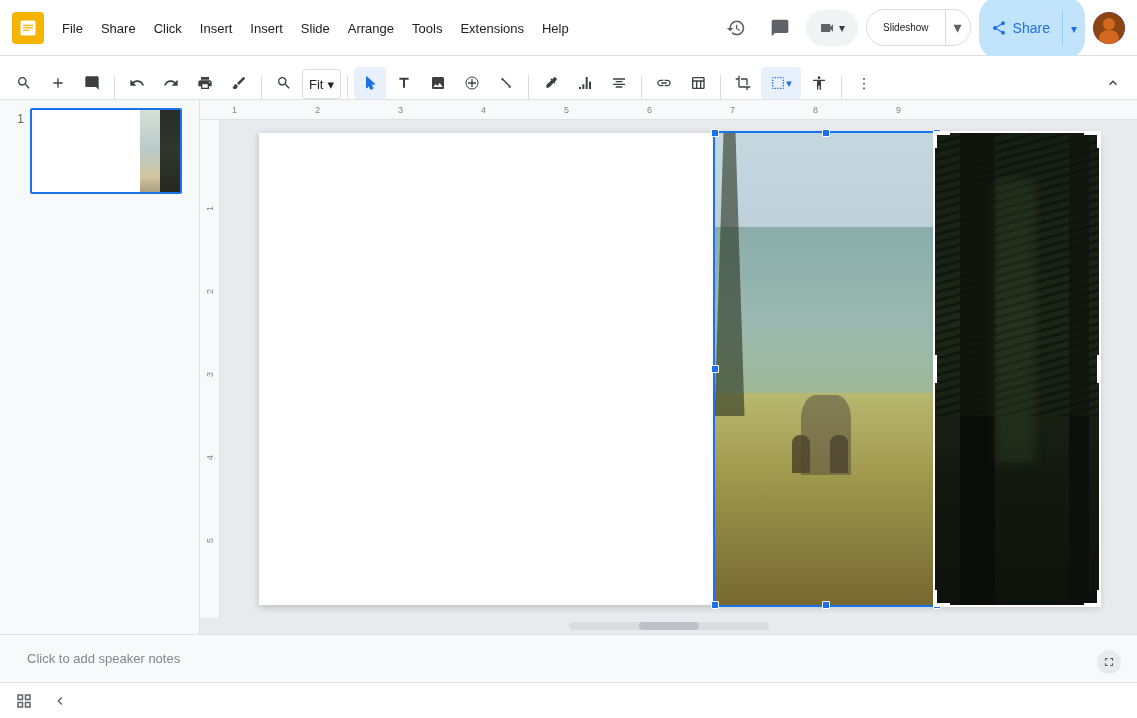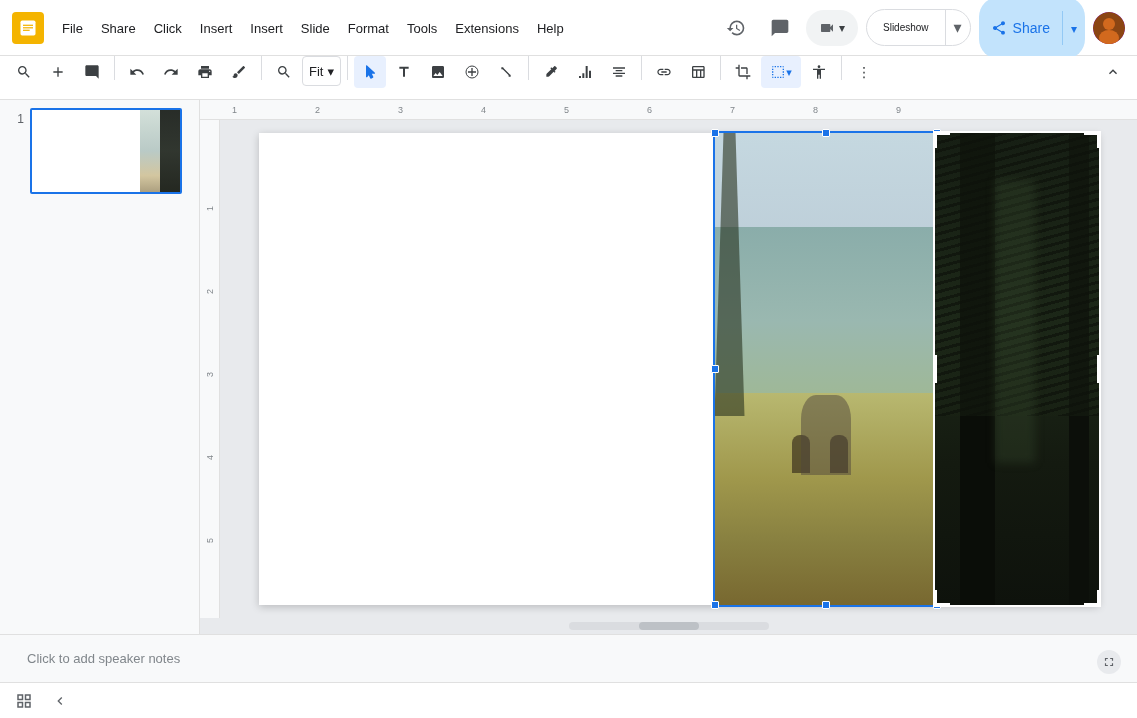--- a/index.html
+++ b/index.html
@@ -175,7 +175,7 @@
       <span class="menu-item">Insert</span>
       <span class="menu-item">Insert</span>
       <span class="menu-item">Slide</span>
-      <span class="menu-item">Format</span>
+      <span class="menu-item">Arrange</span>
       <span class="menu-item">Tools</span>
       <span class="menu-item">Extensions</span>
       <span class="menu-item">Help</span>

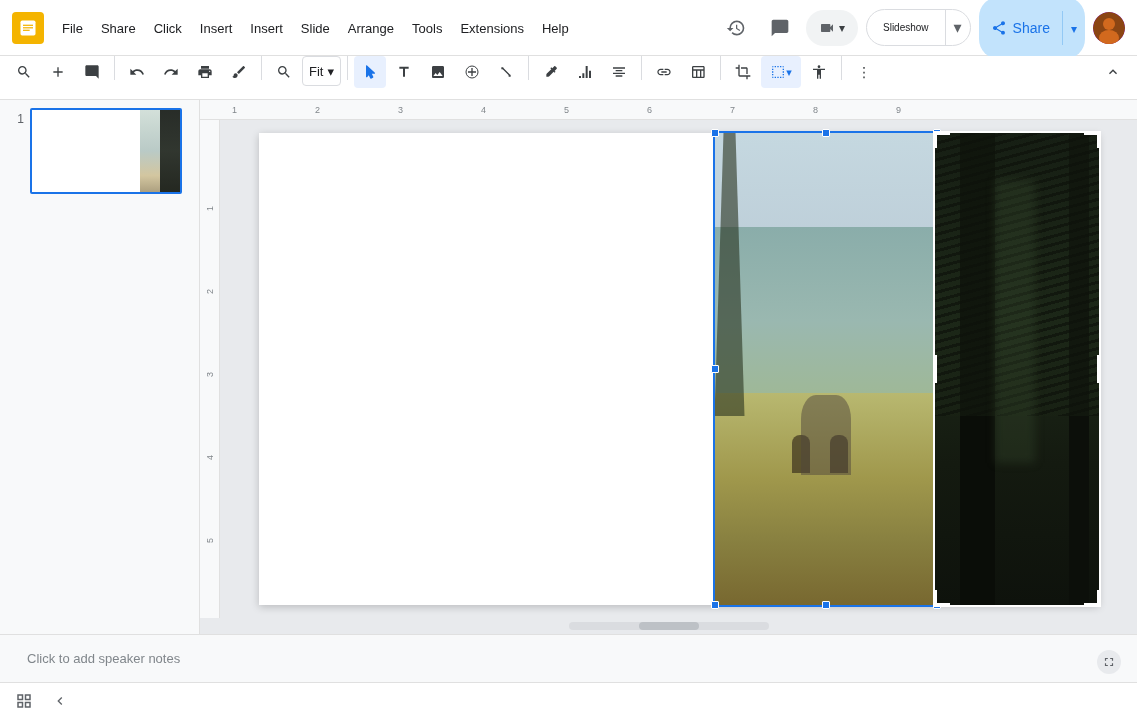--- a/index.html
+++ b/index.html
@@ -37,7 +37,7 @@
 
     
     #toolbar {
-      display: flex; align-items: flex-start; height: 44px; padding: 0 8px; gap: 2px;
+      display: flex; align-items: flex-end; height: 44px; padding: 0 8px; gap: 2px;
       background: #fff; border-bottom: 1px solid #e0e0e0; flex-shrink: 0;
     }
     .tb-btn {

